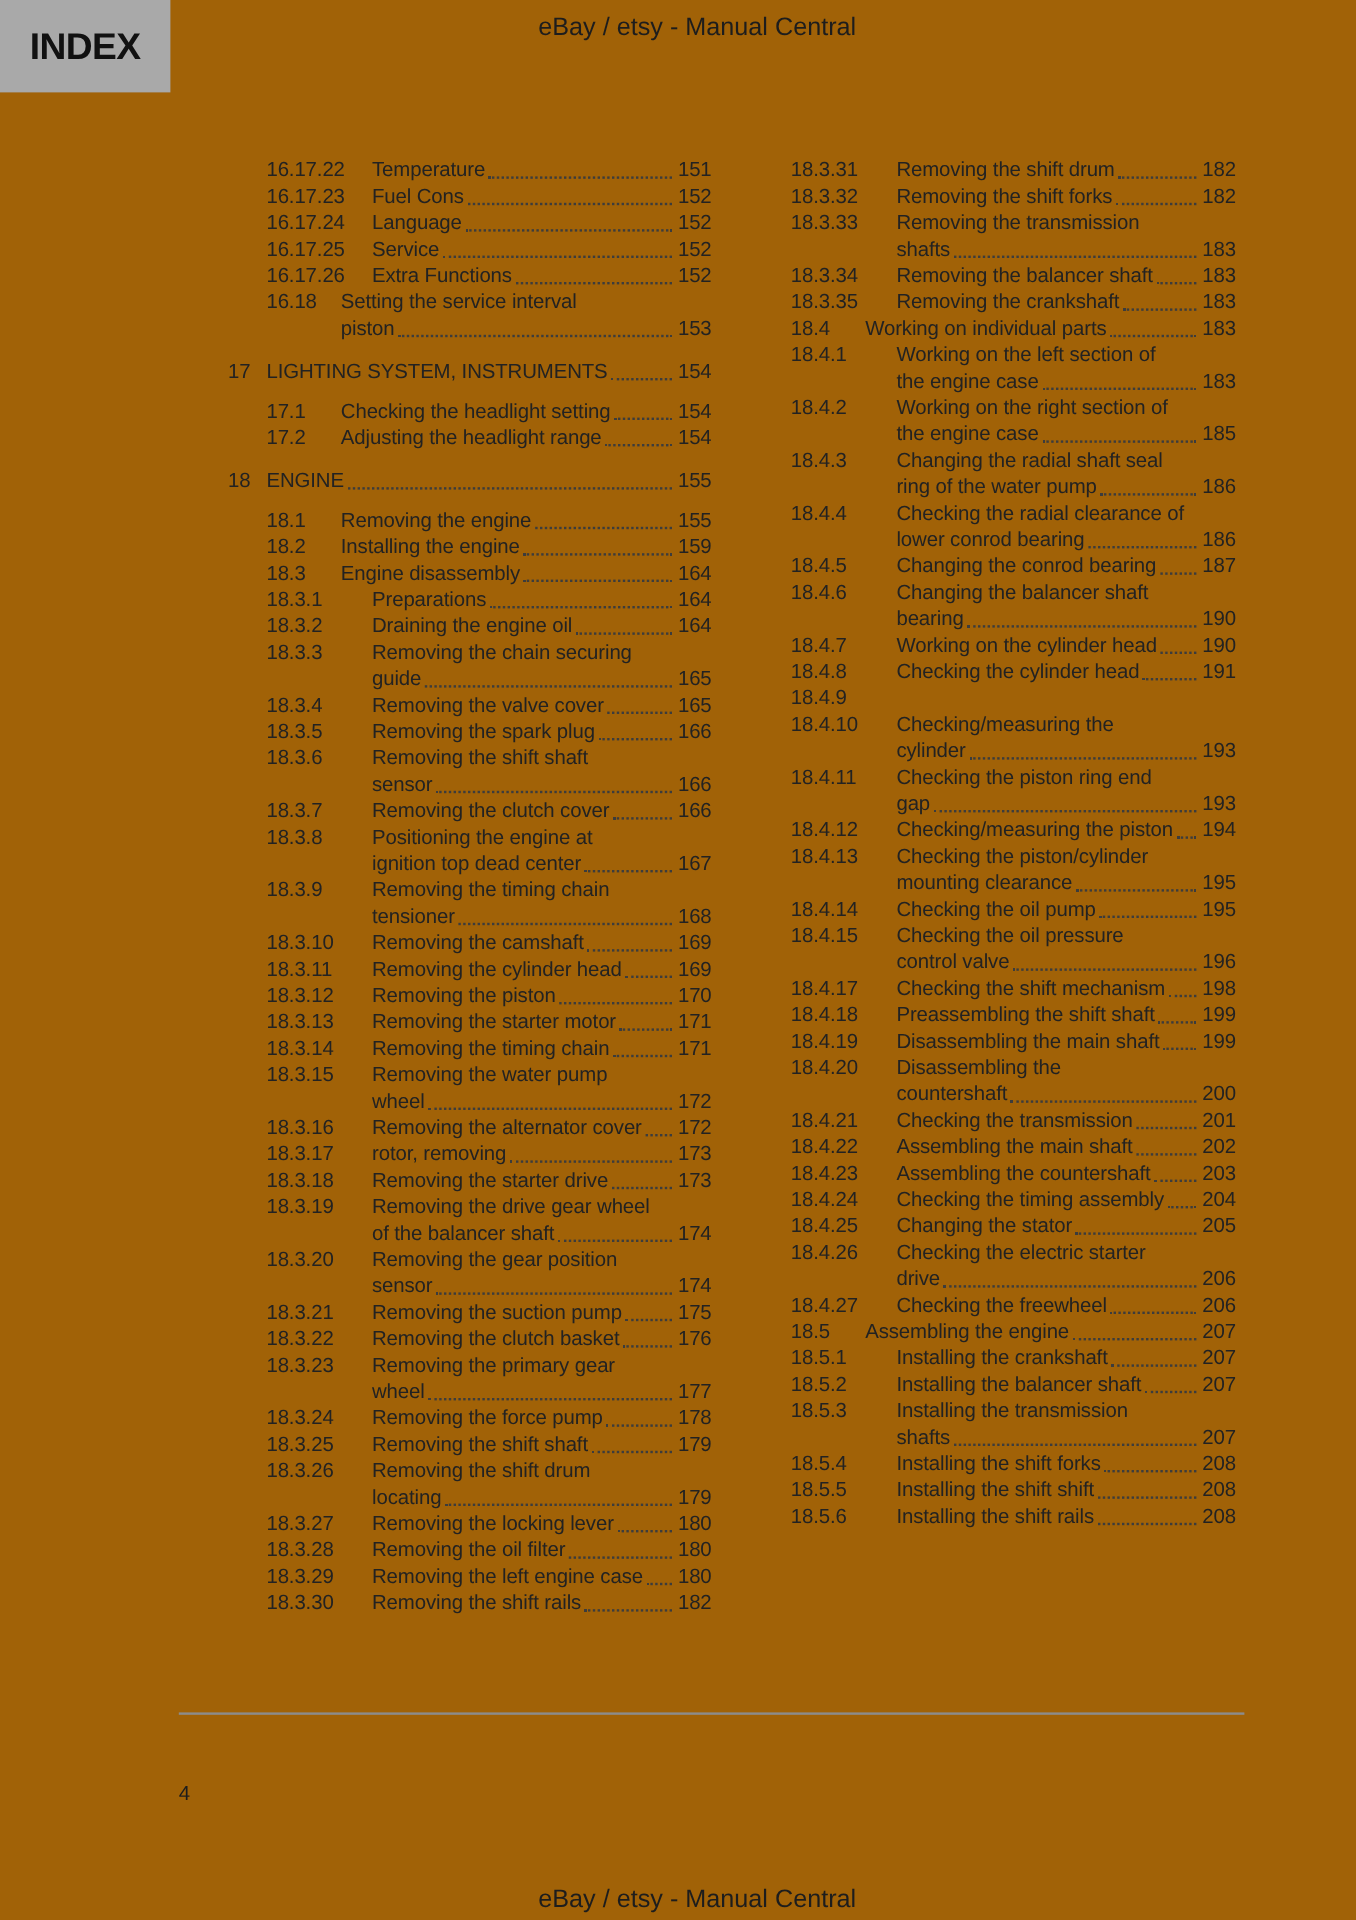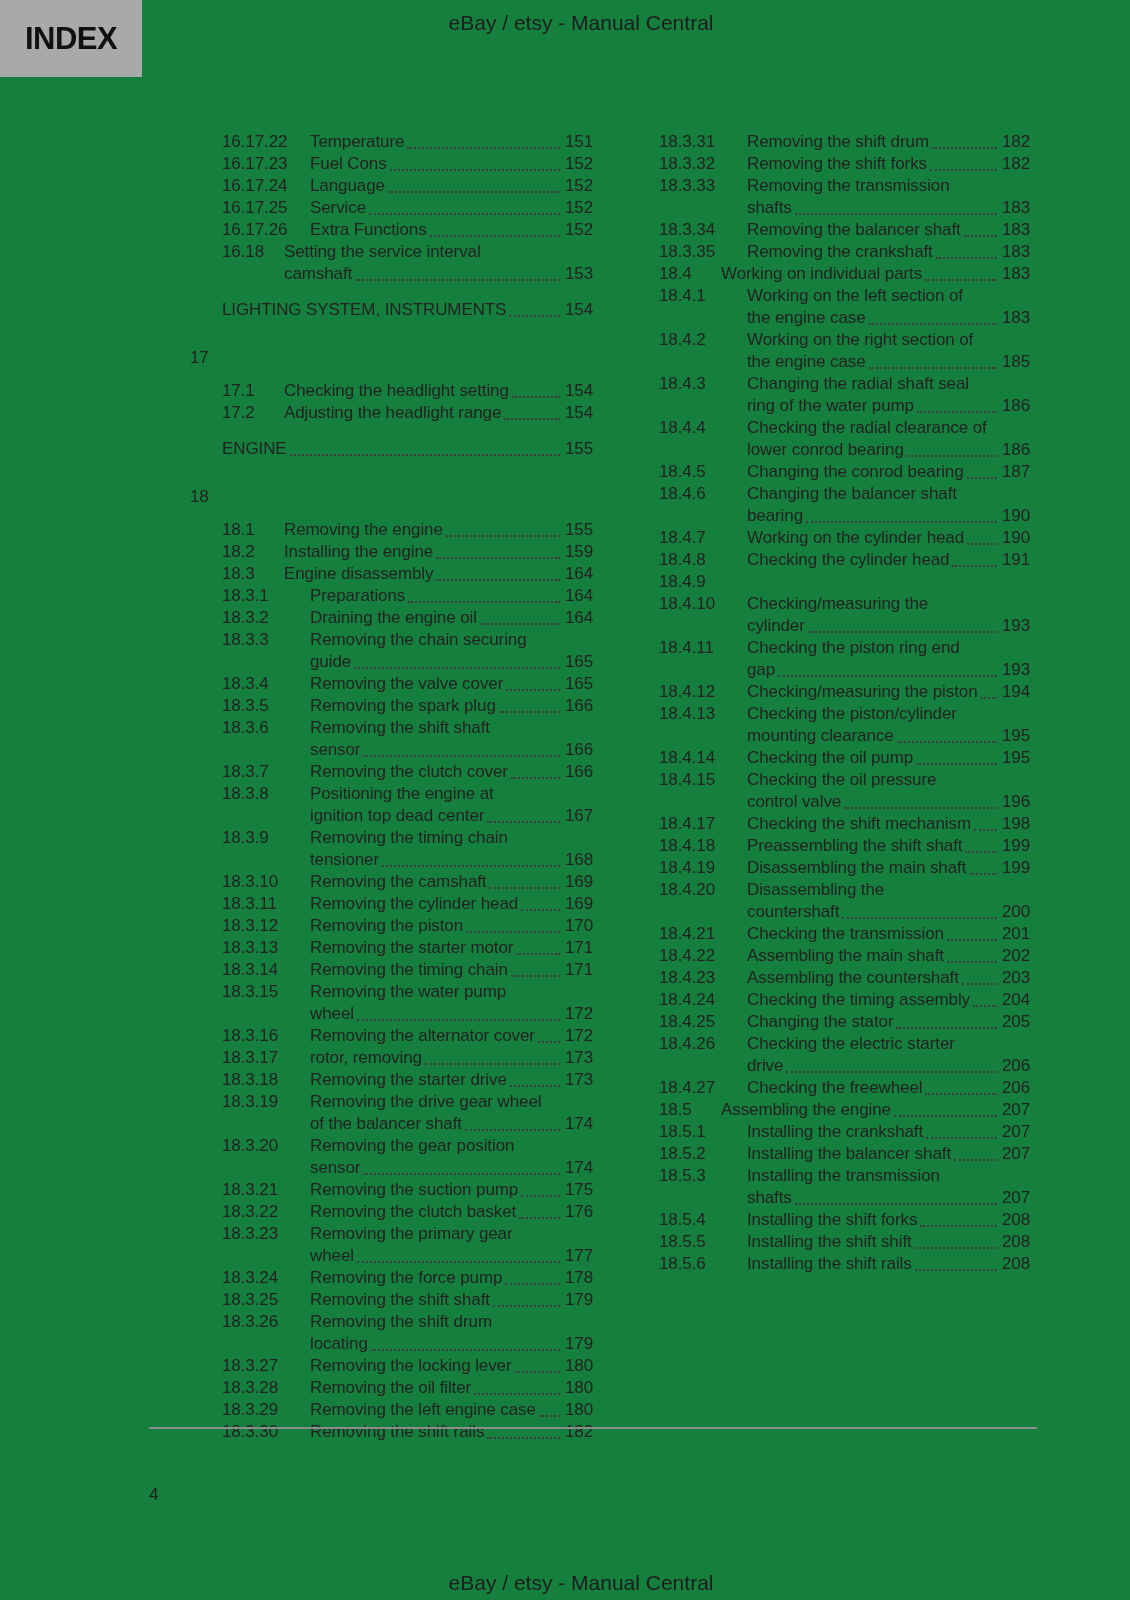--- a/index.html
+++ b/index.html
@@ -6,7 +6,7 @@
   .page {
     position:relative;
     width:1130px; height:1600px;
-    background:#15803d;
+    background:#a16207;
     font-family:"Liberation Sans", sans-serif;
     color:var(--ink,#222222);
     overflow:hidden;

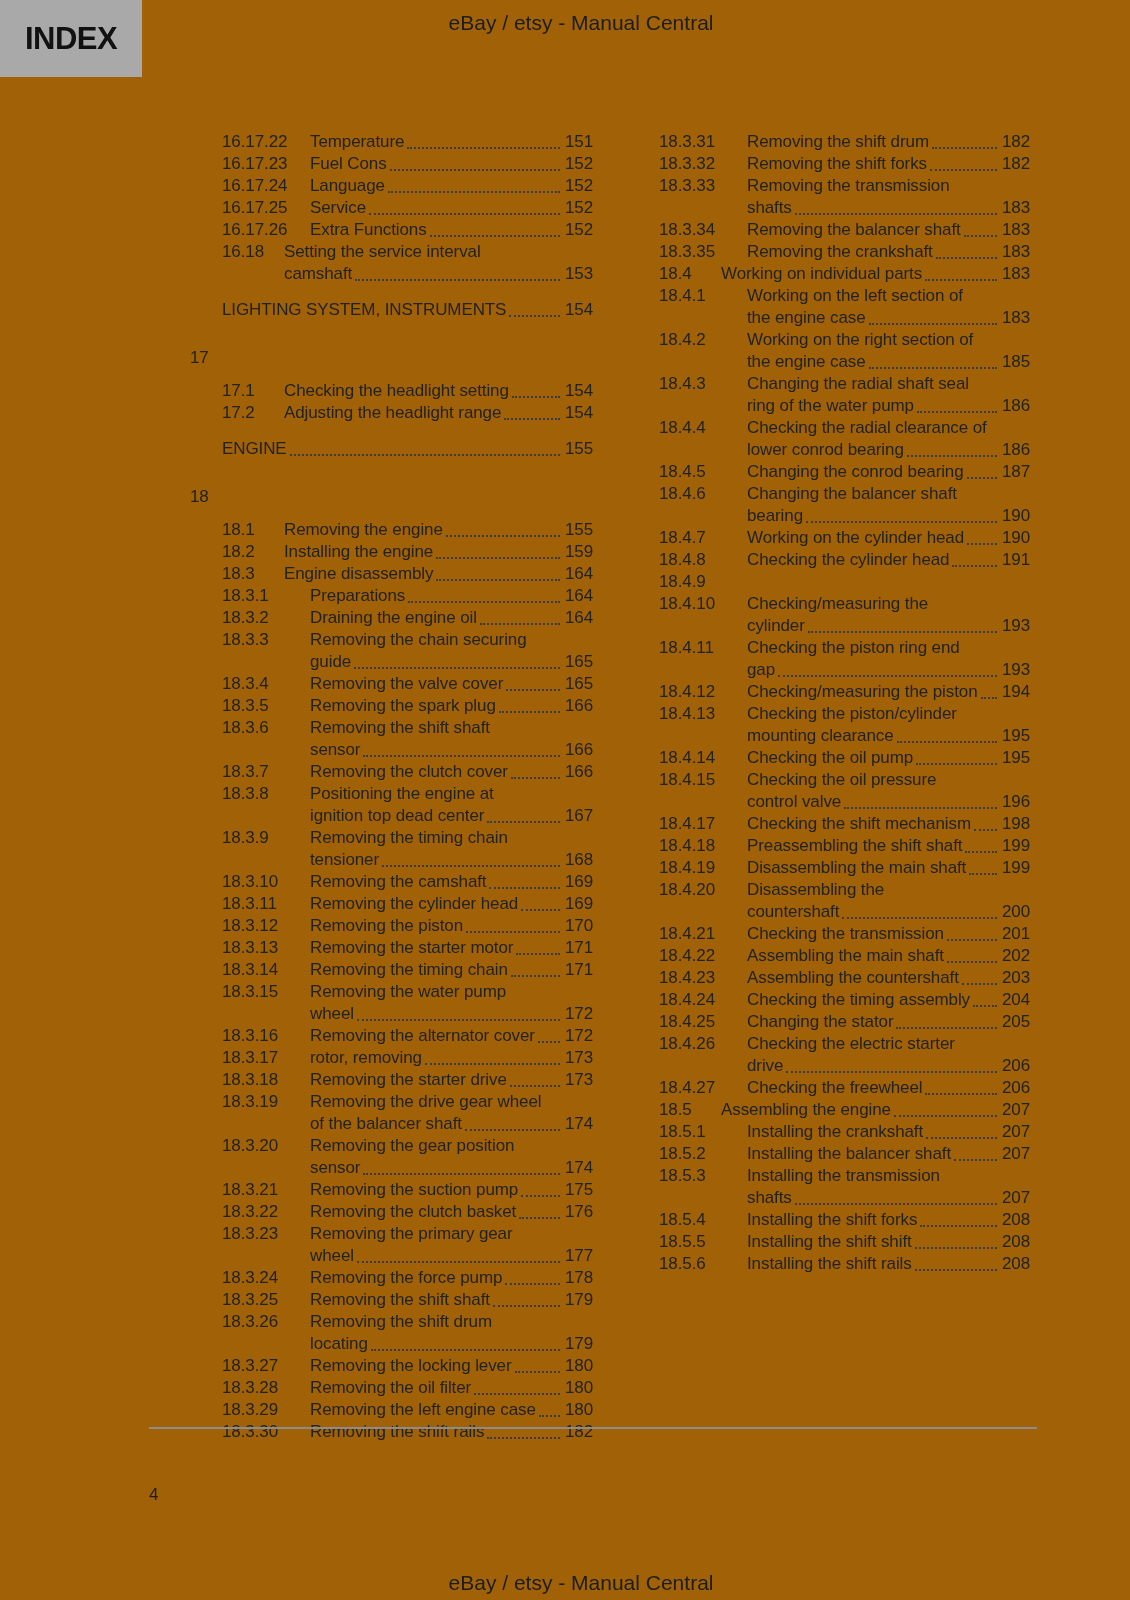--- a/index.html
+++ b/index.html
@@ -130,7 +130,7 @@
               <span class="t">Setting the service interval</span>
             </div>
             <div class="line">
-              <span class="t">camshaft</span>
+              <span class="t">piston</span>
               <span class="leader"></span>
               <span class="pg">153</span>
             </div>

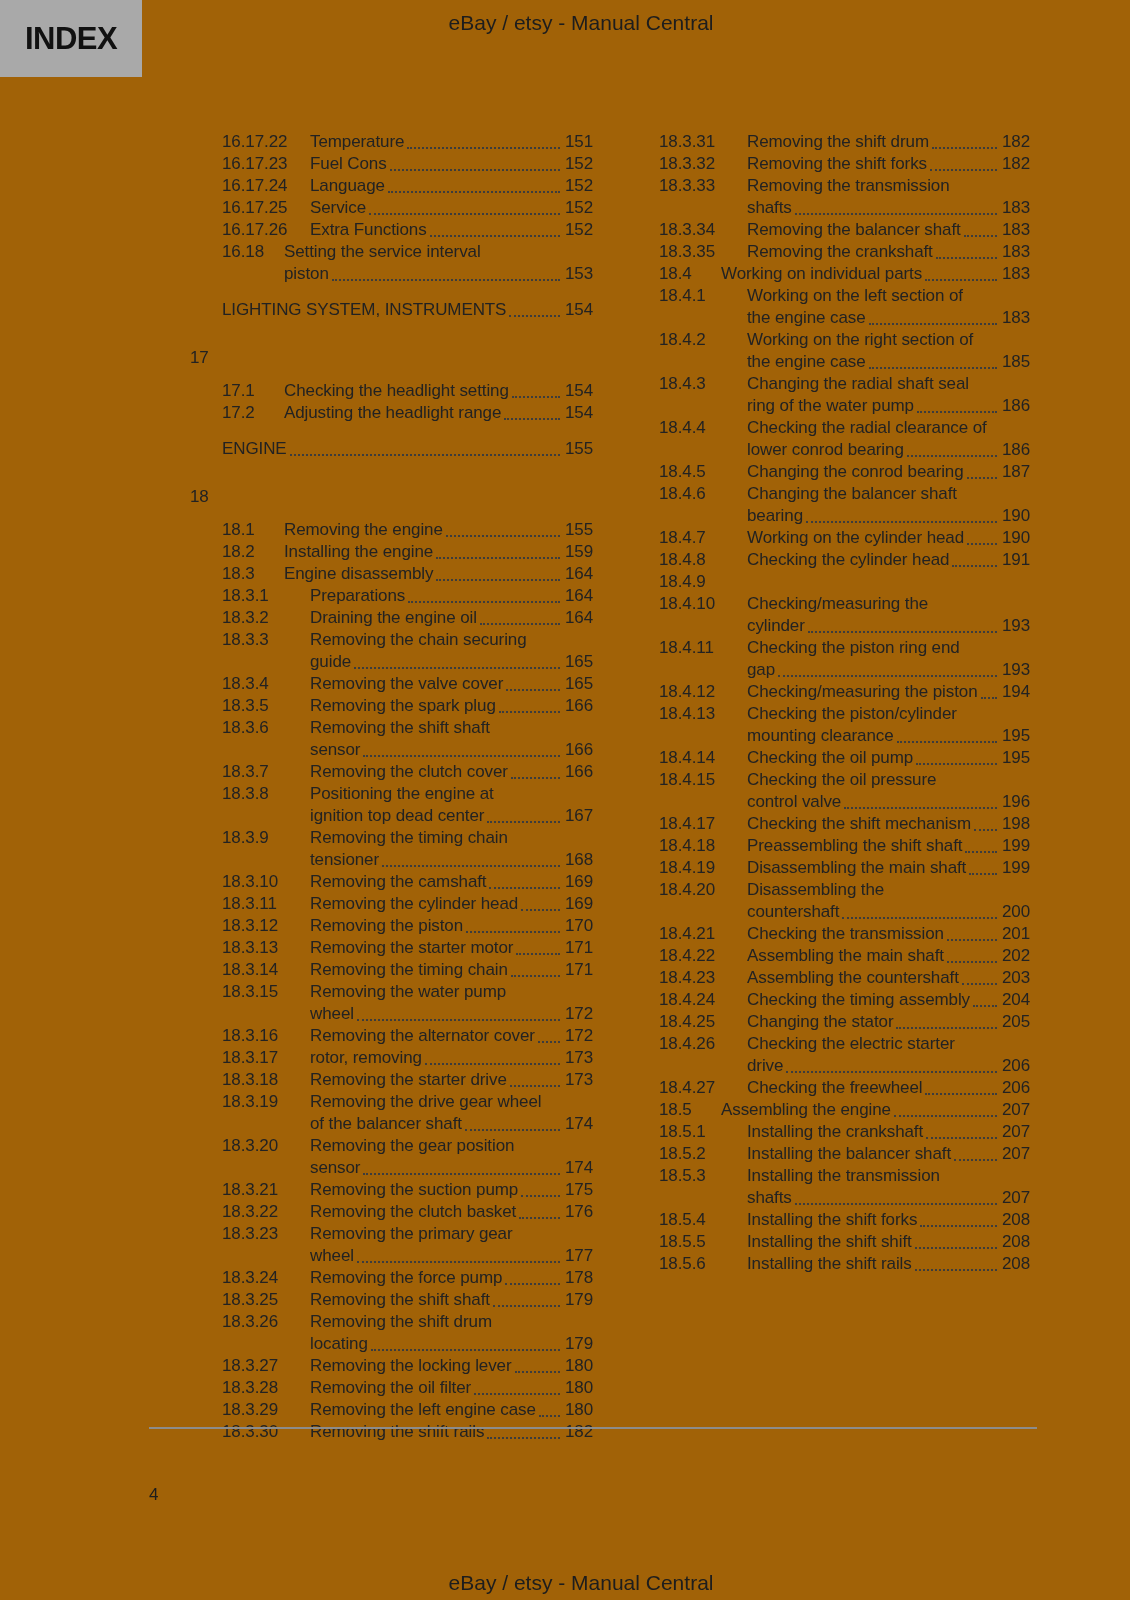--- a/index.html
+++ b/index.html
@@ -49,7 +49,7 @@
   }
   .toc-entry.level-1 { padding-left:0; margin:14px 0 11px 0; }
   .num { flex:0 0 auto; white-space:nowrap; }
-  .level-1 .num { width:32px;margin-top:48px; }
+  .level-1 .num { width:32px; }
   .level-2 .num { width:62px; }
   .level-3 .num { width:88px; }
   .body { flex:1; min-width:0; }

